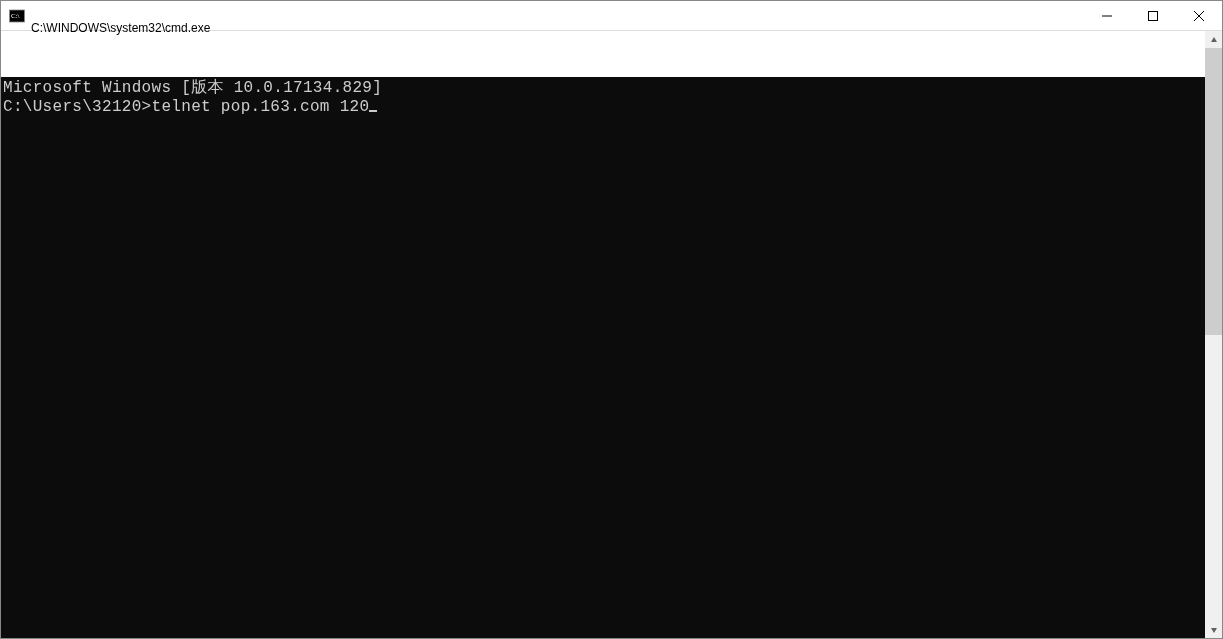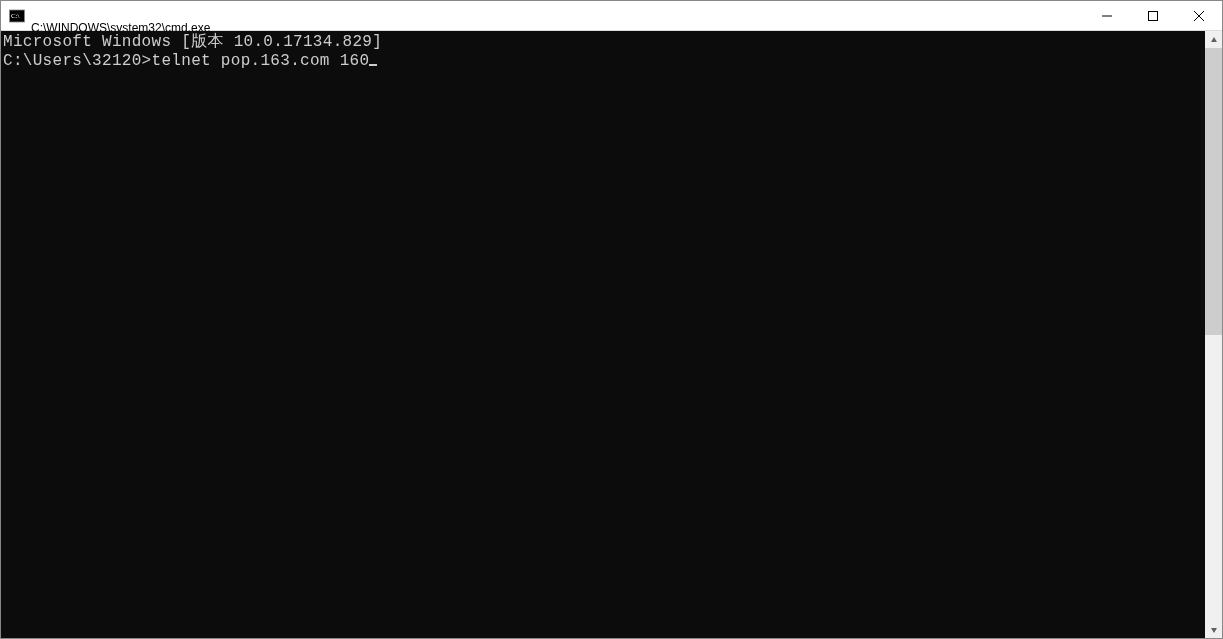--- a/index.html
+++ b/index.html
@@ -84,6 +84,7 @@
       white-space: pre;
       overflow: hidden;
       letter-spacing: 0.3px;
+      margin-top: 46px;
     }
     .terminal .line {
       display: block;

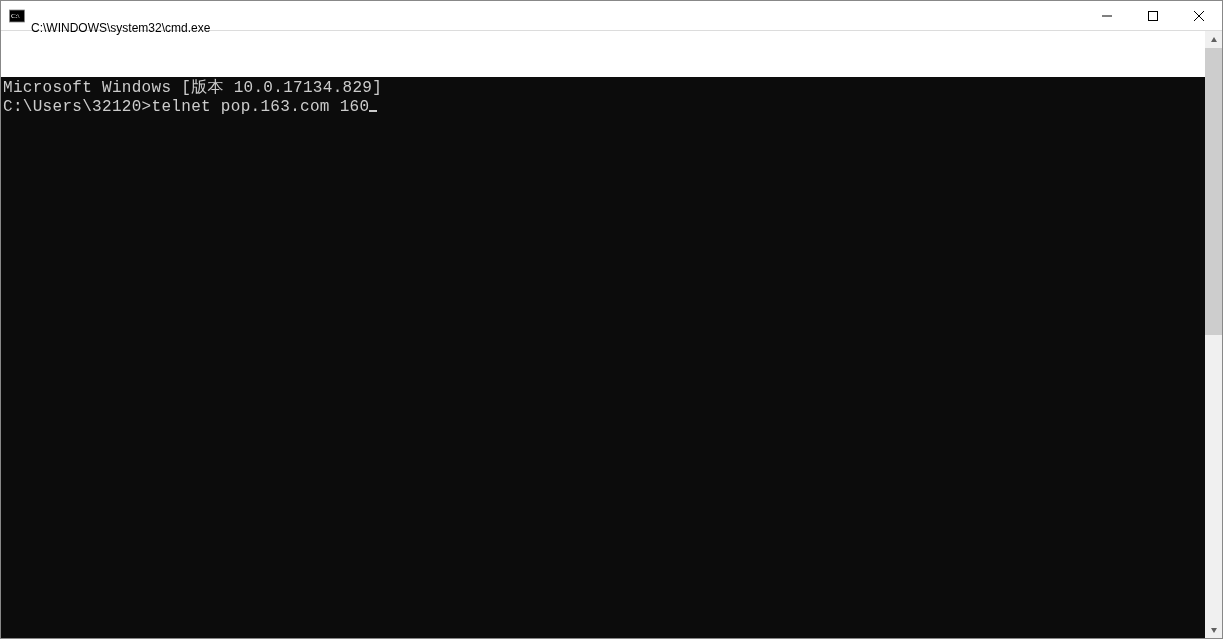--- a/index.html
+++ b/index.html
@@ -168,7 +168,7 @@
 </div>
 
 <div class="content-row">
-  <div class="terminal"><span class="line">Microsoft Windows [版本 10.0.17134.829]</span><span class="line"></span><span class="prompt-line"><span>C:\Users\32120&gt;</span><span>telnet pop.163.com 160</span><span class="cursor"></span></span></div>
+  <div class="terminal"><span class="line">Microsoft Windows [版本 10.0.17134.829]</span><span class="line"></span><span class="prompt-line"><span>C:\Users\32120&gt;</span><span>telnet pop.163.com 120</span><span class="cursor"></span></span></div>
 
   <div class="scrollbar">
     <div class="sb-arrow">

